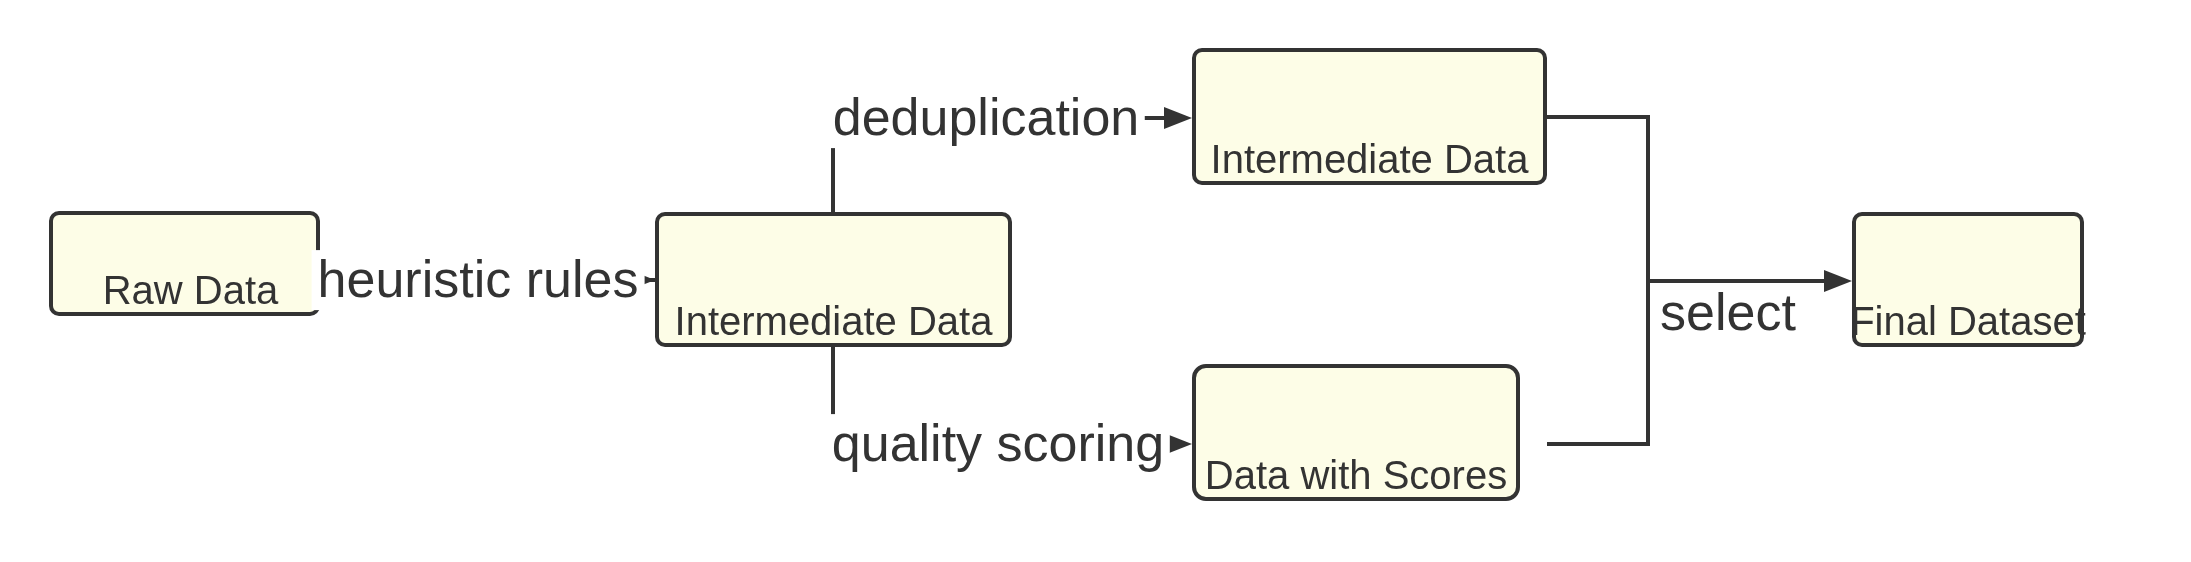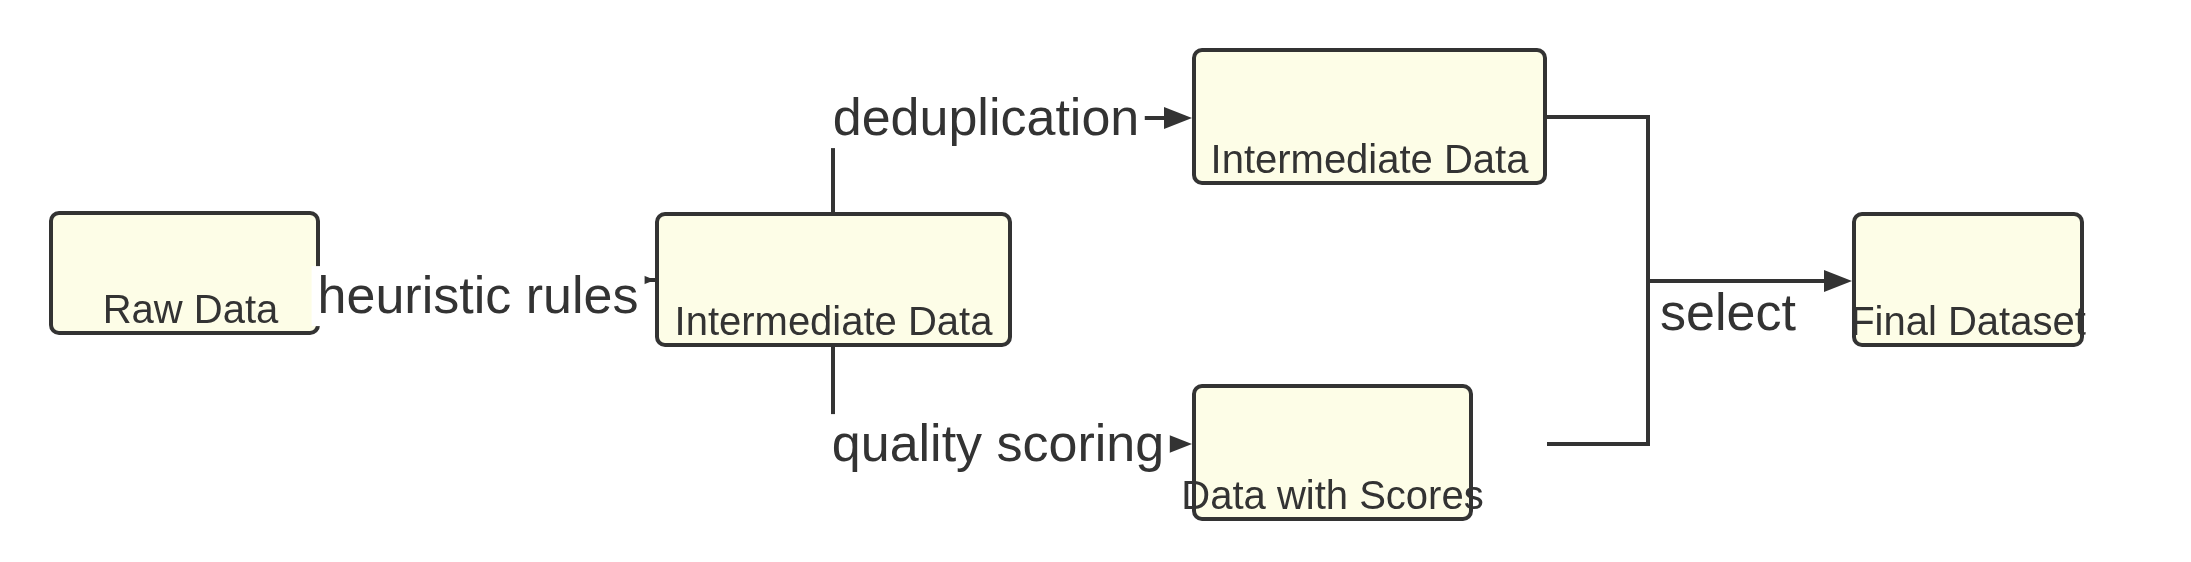--- a/index.html
+++ b/index.html
@@ -85,7 +85,7 @@
   <div class="edge-label" style="left:998px; top:444px;">quality scoring</div>
   <div class="edge-label" style="left:1728px; top:281px;margin-top:32px;">select</div>
 
-  <div class="node" style="left:49px; top:211px; width:271px; height:124px;padding-left:12px;">
+  <div class="node" style="left:49px; top:211px; width:271px; height:105px;padding-left:12px;">
     <span>Raw Data</span>
   </div>
 

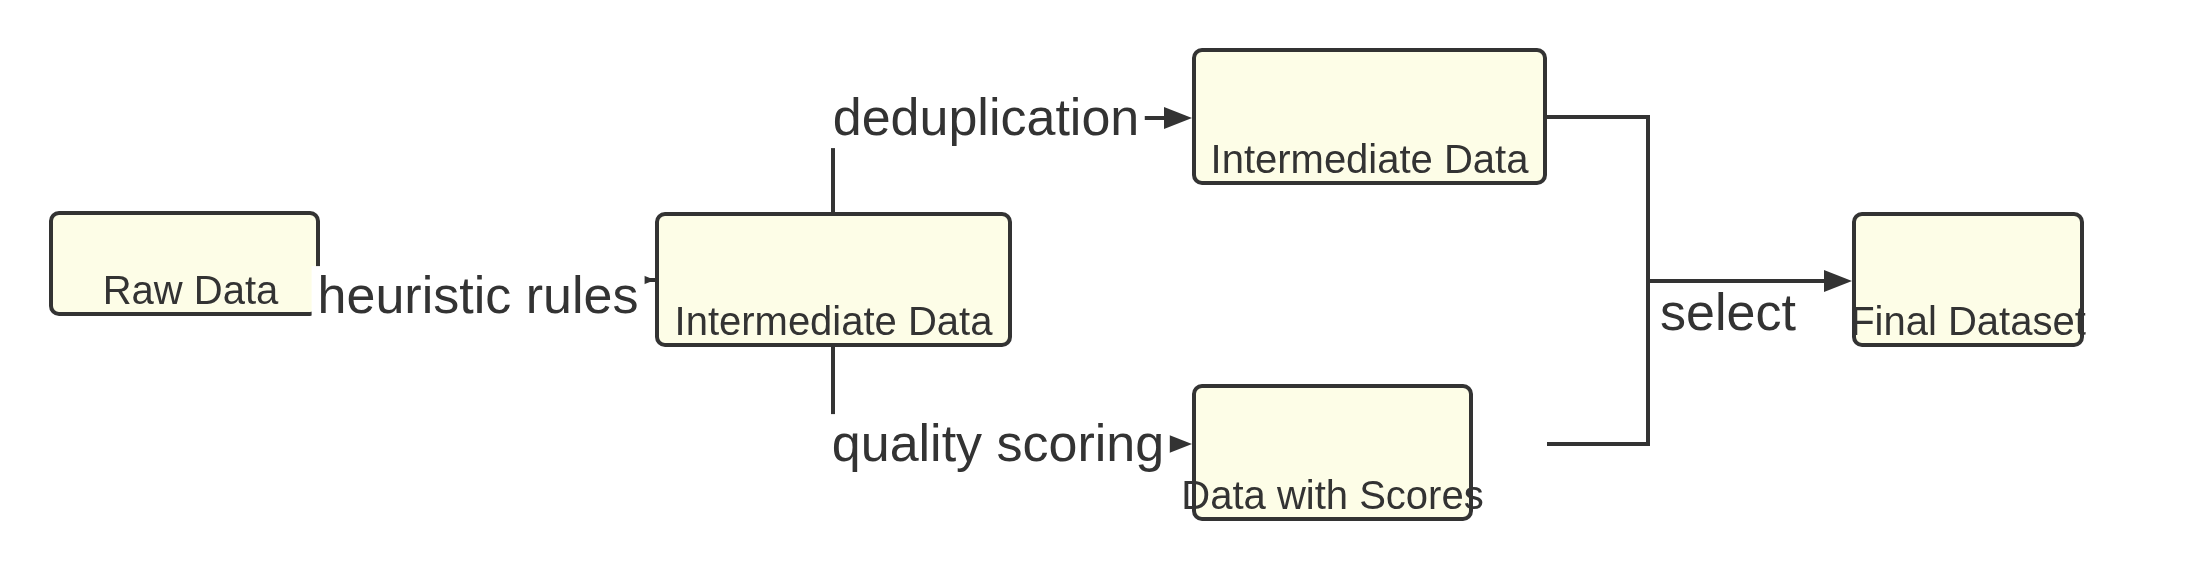--- a/index.html
+++ b/index.html
@@ -80,7 +80,7 @@
   <div class="seg" style="left:1646px; top:279px; width:178px; height:4px;"></div>
   <div class="arrow-right" style="left:1824px; top:270px;"></div>
 
-  <div class="edge-label" style="left:478px; top:296px;">heuristic rules</div>
+  <div class="edge-label" style="left:478px; top:280px;">heuristic rules</div>
   <div class="edge-label" style="left:986px; top:118px;">deduplication</div>
   <div class="edge-label" style="left:998px; top:444px;">quality scoring</div>
   <div class="edge-label" style="left:1728px; top:281px;margin-top:32px;">select</div>

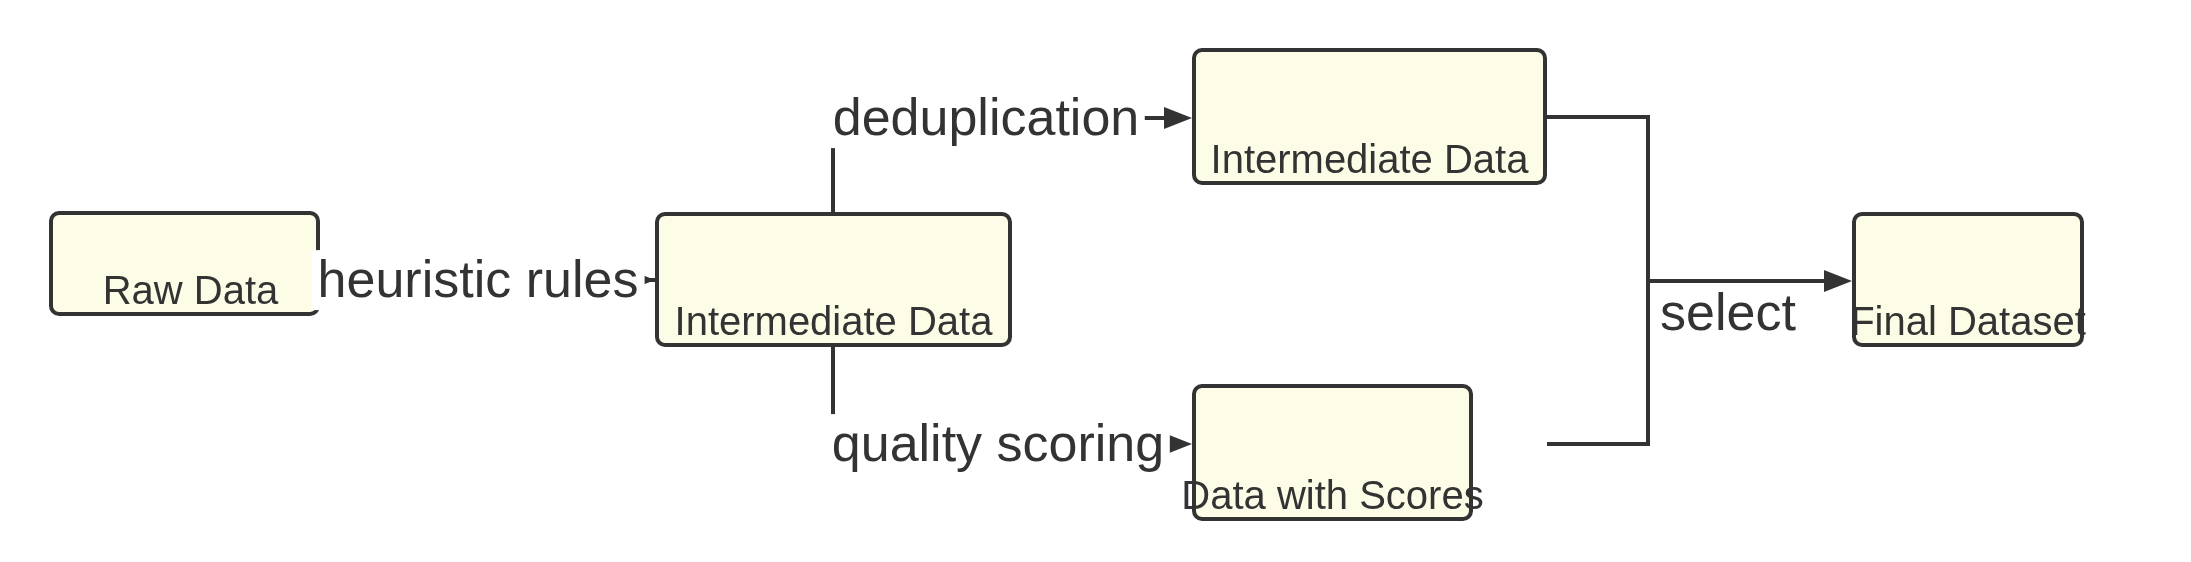--- a/index.html
+++ b/index.html
@@ -97,7 +97,7 @@
     <span>Intermediate Data</span>
   </div>
 
-  <div class="node" style="left:1192px; top:384px; width:281px; height:137px;">
+  <div class="node" style="left:1192px; top:364px; width:328px; height:137px;border-radius:14px;">
     <span>Data with Scores</span>
   </div>
 

